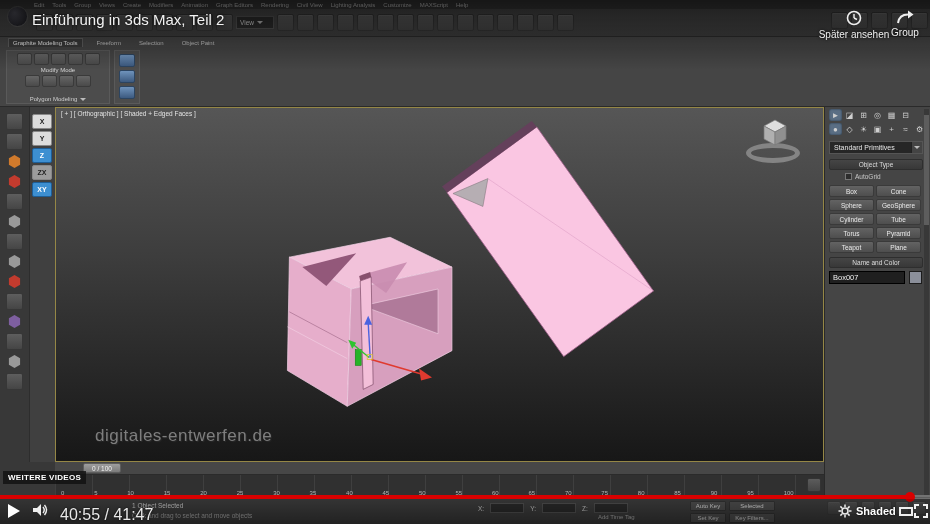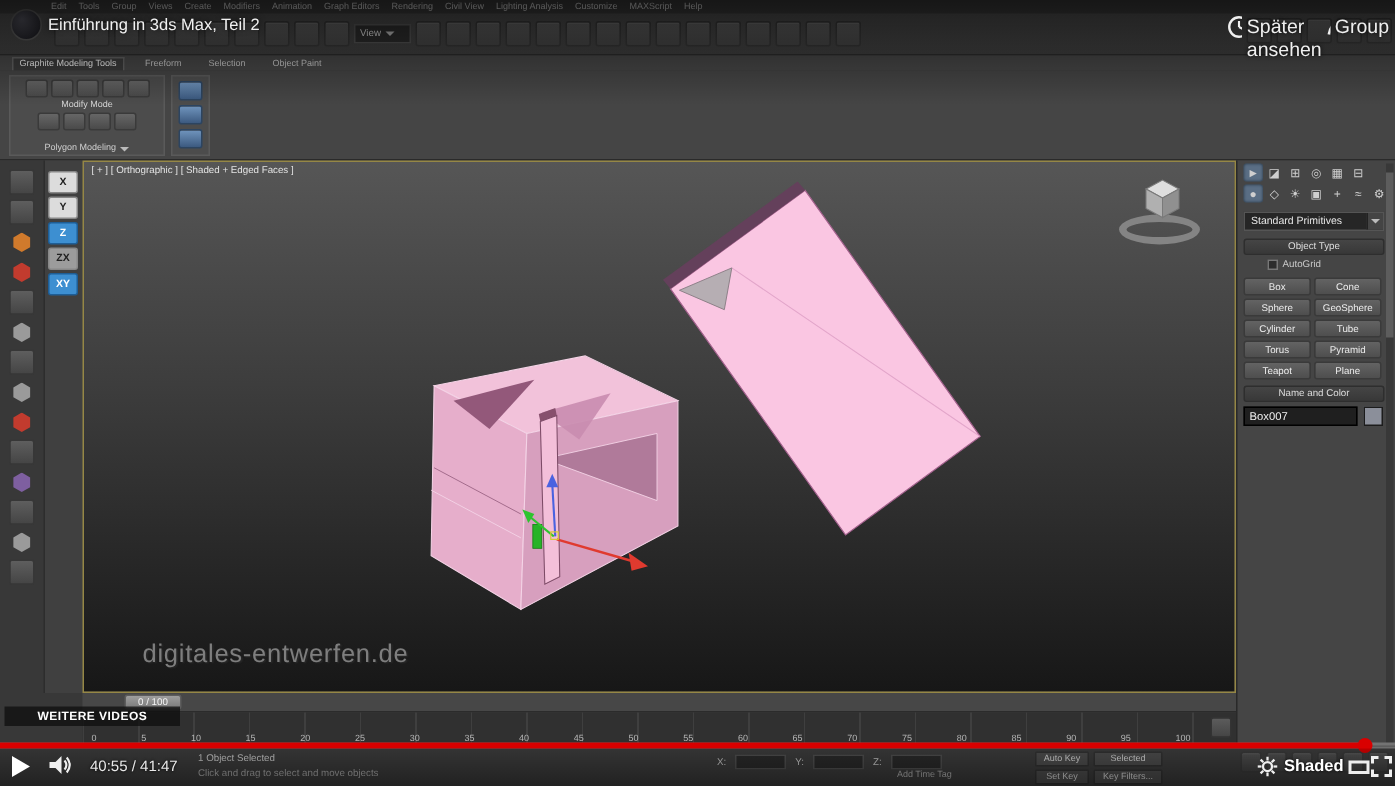--- a/index.html
+++ b/index.html
@@ -109,7 +109,7 @@
   
   .yt-topgrad{left:0;top:0;width:930px;height:70px;background:linear-gradient(rgba(0,0,0,.62),rgba(0,0,0,0));
               z-index:20;pointer-events:none;}
-  .yt-title{left:32px;top:11px;z-index:21;font-size:11px;color:#f1f1f1;text-shadow:0 0 4px rgba(0,0,0,.85);}
+  .yt-title{left:32px;top:11px;z-index:21;font-size:15px;color:#f1f1f1;text-shadow:0 0 4px rgba(0,0,0,.85);}
   .yt-action{top:10px;z-index:21;display:flex;align-items:flex-start;gap:3px;
              color:#efefef;font-size:13px;text-shadow:0 0 3px rgba(0,0,0,.9);}
   .yt-more{left:3px;top:471px;z-index:21;font-size:8px;font-weight:bold;color:#fff;

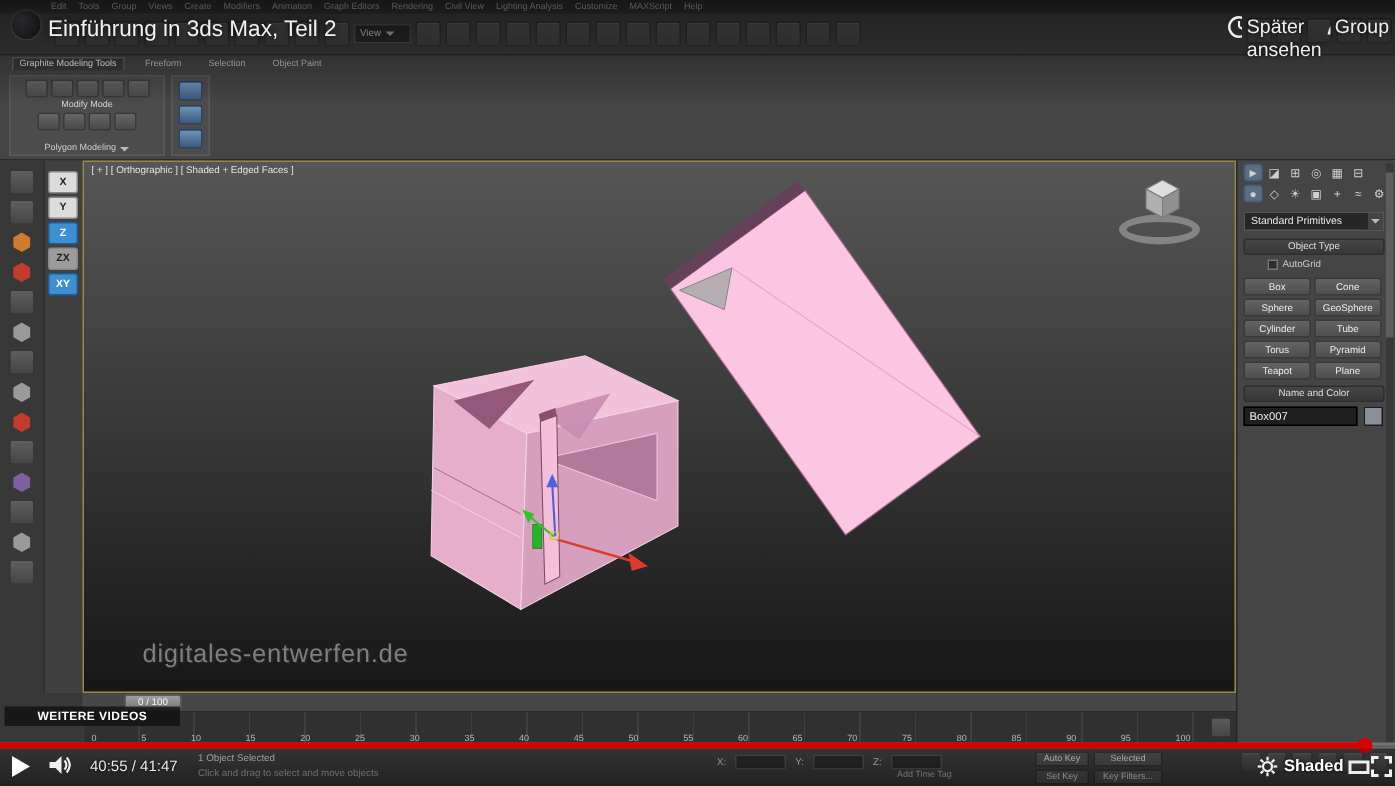--- a/index.html
+++ b/index.html
@@ -110,8 +110,8 @@
   .yt-topgrad{left:0;top:0;width:930px;height:70px;background:linear-gradient(rgba(0,0,0,.62),rgba(0,0,0,0));
               z-index:20;pointer-events:none;}
   .yt-title{left:32px;top:11px;z-index:21;font-size:15px;color:#f1f1f1;text-shadow:0 0 4px rgba(0,0,0,.85);}
-  .yt-action{top:10px;z-index:21;display:flex;align-items:flex-start;gap:3px;
-             color:#efefef;font-size:13px;text-shadow:0 0 3px rgba(0,0,0,.9);}
+  .yt-action{top:10px;z-index:21;display:flex;flex-direction:column;align-items:center;gap:3px;
+             color:#efefef;font-size:10px;text-shadow:0 0 3px rgba(0,0,0,.9);}
   .yt-more{left:3px;top:471px;z-index:21;font-size:8px;font-weight:bold;color:#fff;
            background:rgba(15,15,15,.78);padding:2px 22px;letter-spacing:.3px;}
   .yt-progress{left:0;top:495px;width:930px;height:4px;background:rgba(255,255,255,.25);z-index:22;}

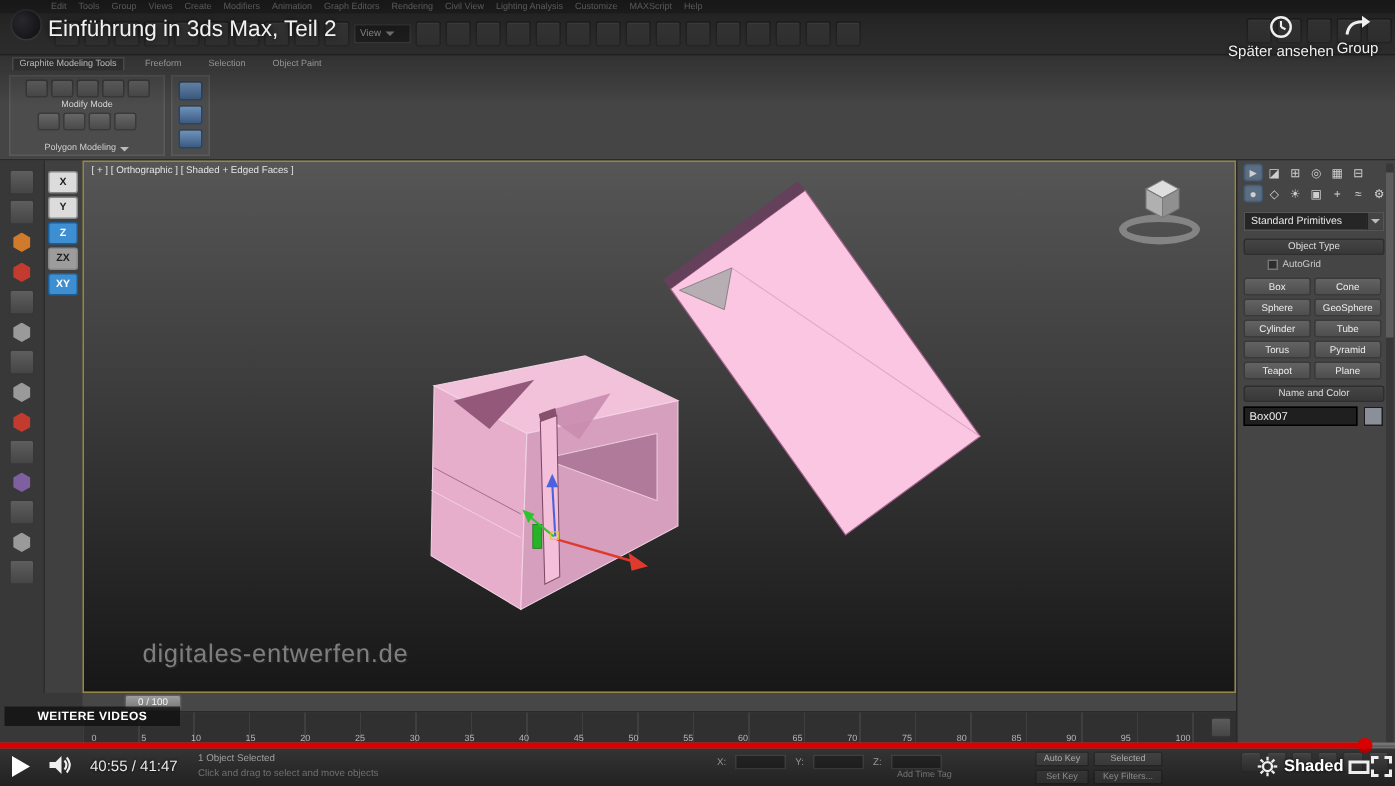--- a/index.html
+++ b/index.html
@@ -113,7 +113,7 @@
   .yt-action{top:10px;z-index:21;display:flex;flex-direction:column;align-items:center;gap:3px;
              color:#efefef;font-size:10px;text-shadow:0 0 3px rgba(0,0,0,.9);}
   .yt-more{left:3px;top:471px;z-index:21;font-size:8px;font-weight:bold;color:#fff;
-           background:rgba(15,15,15,.78);padding:2px 22px;letter-spacing:.3px;}
+           background:rgba(15,15,15,.78);padding:2px 5px;letter-spacing:.3px;}
   .yt-progress{left:0;top:495px;width:930px;height:4px;background:rgba(255,255,255,.25);z-index:22;}
   .yt-played{position:relative;height:100%;background:var(--yt-red,#d90000);}
   .yt-dot{position:absolute;right:-4px;top:-3px;width:10px;height:10px;border-radius:50%;background:var(--yt-red,#d90000);}

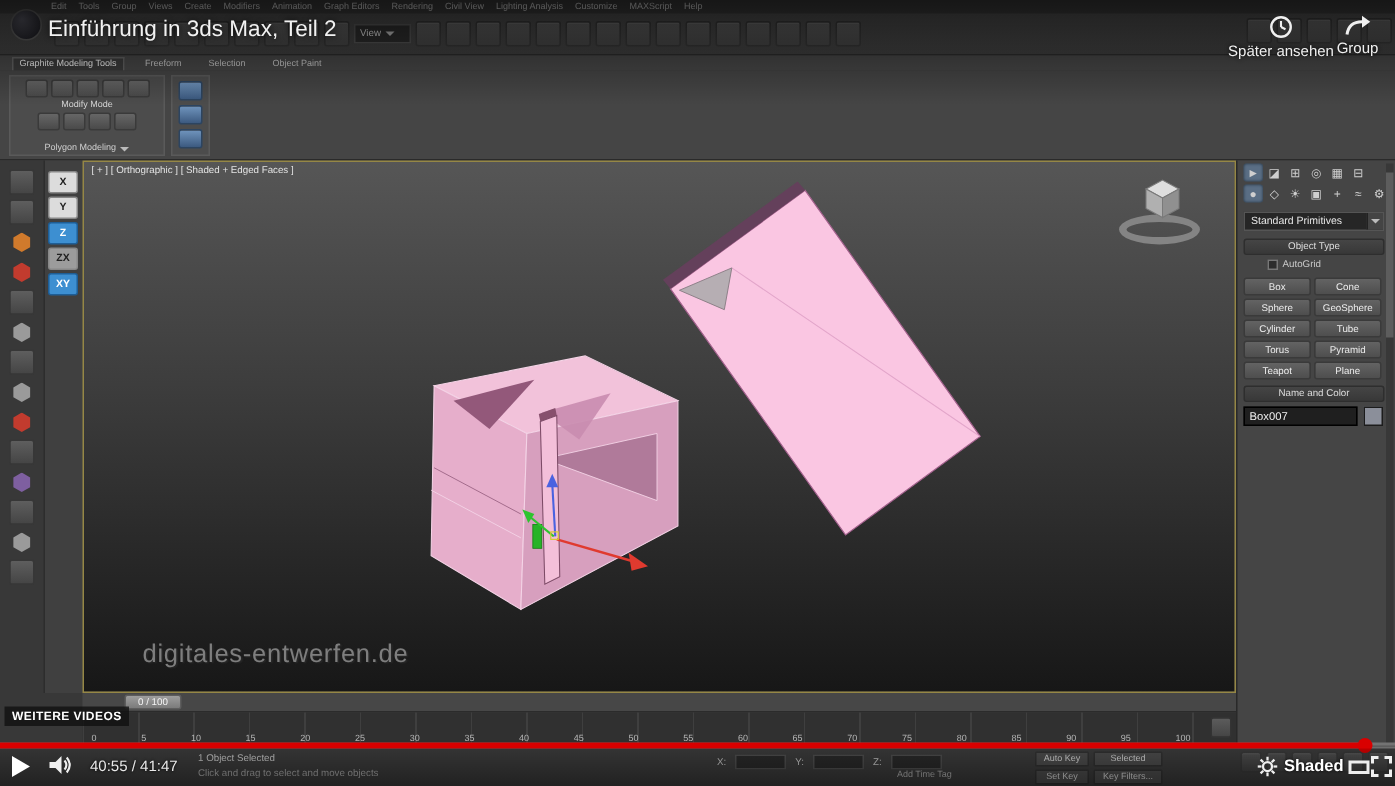--- a/index.html
+++ b/index.html
@@ -120,7 +120,7 @@
   .yt-controls{left:0;top:499px;width:930px;height:25px;z-index:22;background:linear-gradient(rgba(0,0,0,.15),rgba(0,0,0,.45));}
   .playtri{position:absolute;left:8px;top:5px;width:0;height:0;border-left:12px solid #fff;
            border-top:7px solid transparent;border-bottom:7px solid transparent;}
-  .yt-time{position:absolute;left:60px;top:7px;font-size:10px;color:#e9e9e9;text-shadow:0 0 2px #000;}
+  .yt-time{position:absolute;left:60px;top:7px;font-size:16px;color:#e9e9e9;text-shadow:0 0 2px #000;}
   .yt-brand{position:absolute;left:856px;top:6px;font-size:11px;font-weight:bold;color:#fff;text-shadow:0 0 2px #000;}
   .theater{position:absolute;left:899px;top:8px;width:14px;height:9px;border:2px solid #eee;}
 </style>

